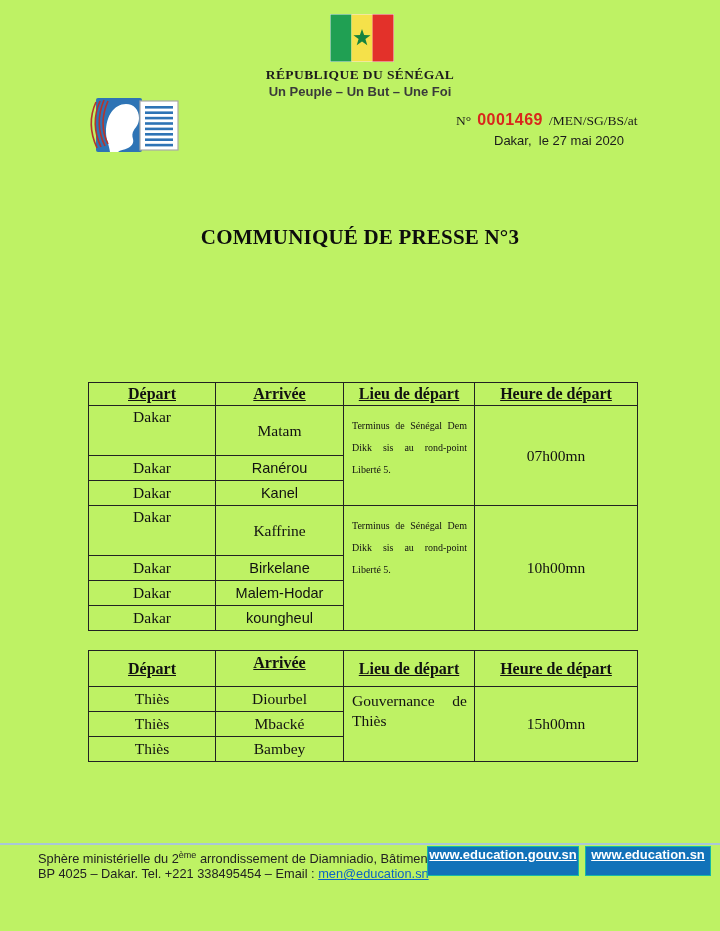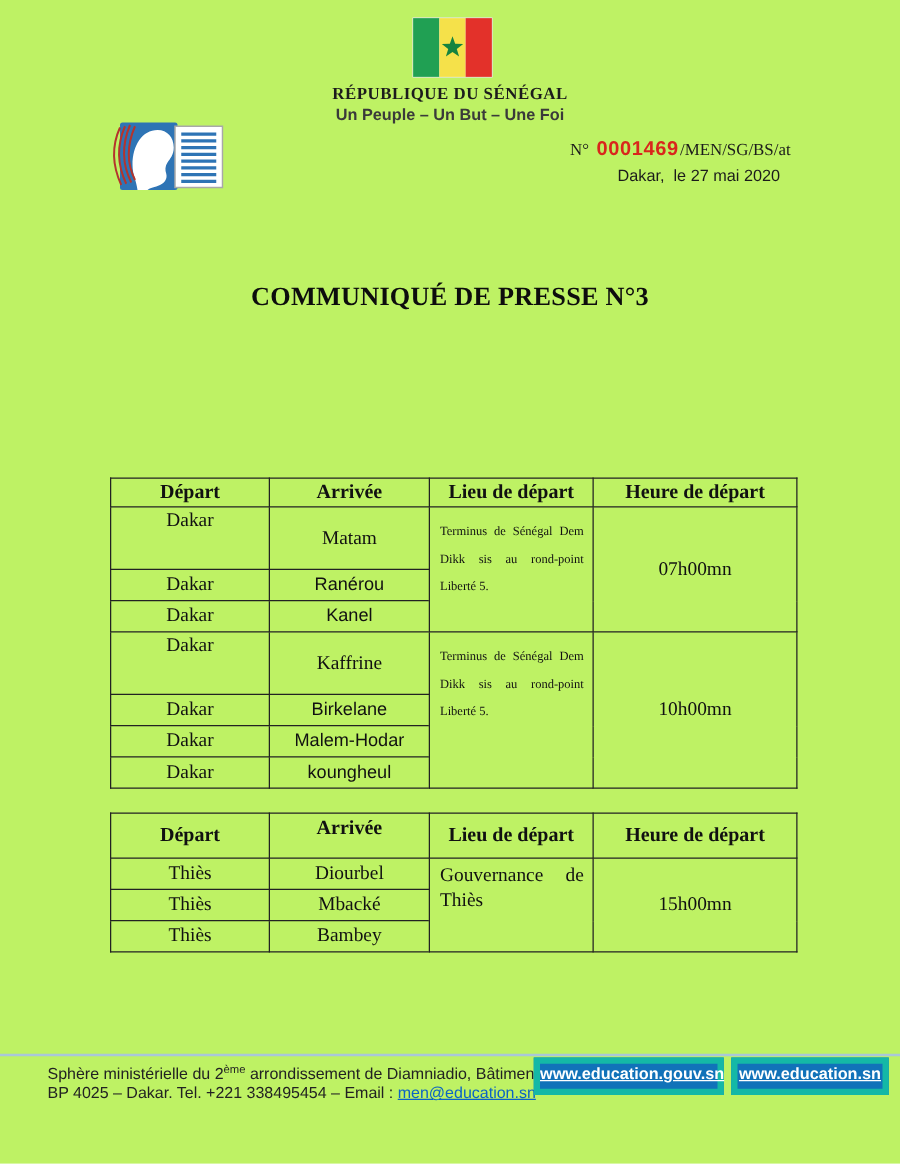--- a/index.html
+++ b/index.html
@@ -24,7 +24,7 @@
   .ref{position:absolute;left:456px;top:111px;color:#1b1b1b;}
   .ref-line{white-space:pre;font-size:13.5px;}
   .ref-num{color:var(--accent-red);font:bold 16px "Liberation Sans",sans-serif;
-           letter-spacing:.5px;margin:0 1px 0 6px;}
+           letter-spacing:.5px;margin:0 6px 0 6px;}
   .date{font:13px "Liberation Sans",sans-serif;margin-top:4px;white-space:pre;margin-left:38px;}
 
   .title{position:absolute;left:0;right:0;top:225px;margin:0;text-align:center;

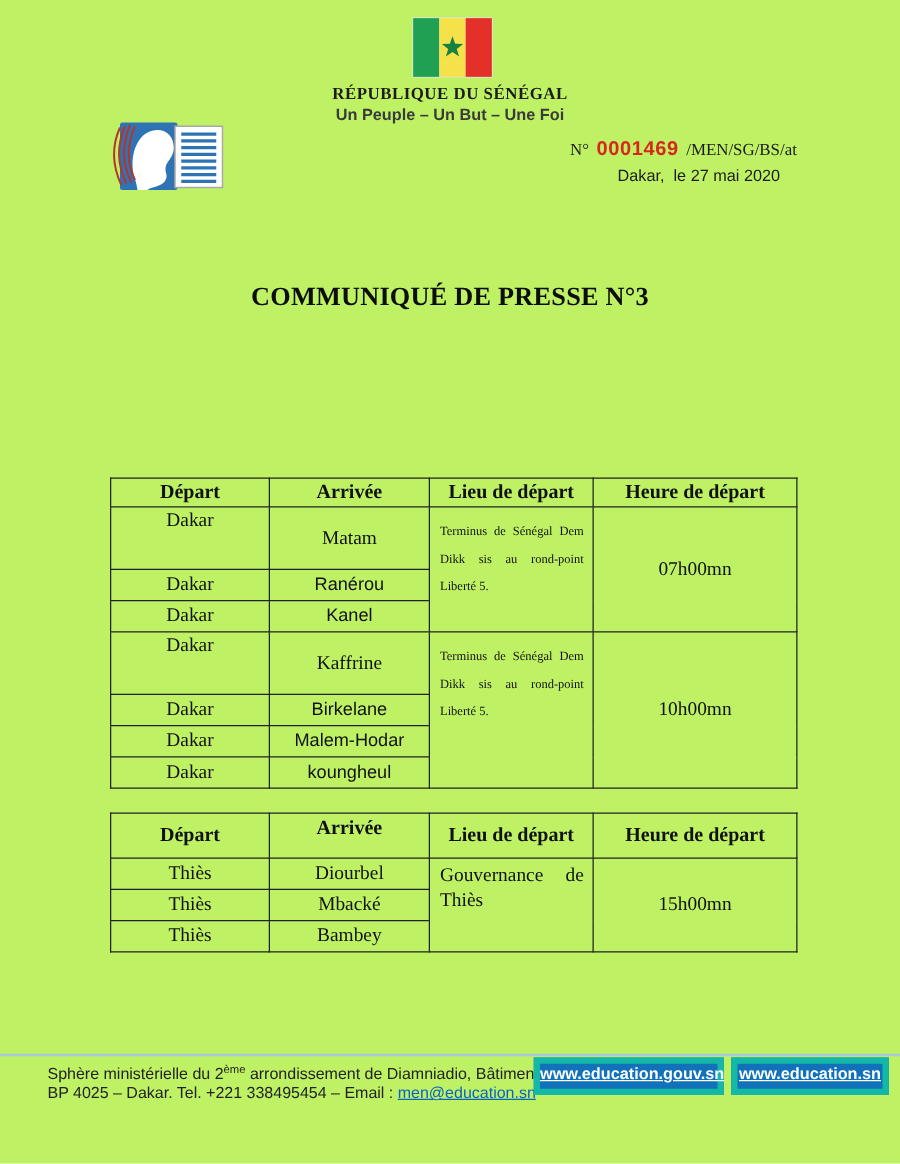--- a/index.html
+++ b/index.html
@@ -37,7 +37,7 @@
   #table1{top:382px;} #table2{top:650px;}
   .doc-table th,.doc-table td{border:1.6px solid #222;}
   .doc-table th{font:bold 16px "Liberation Serif",serif;height:20px;padding:1px 6px;
-                vertical-align:middle;}
+                vertical-align:middle;text-decoration:underline;}
   #table2 th{height:31px;}
   #table2 th.colh-1{vertical-align:top;padding-top:3px;}
   .doc-table td{font-size:15.5px;text-align:center;vertical-align:middle;

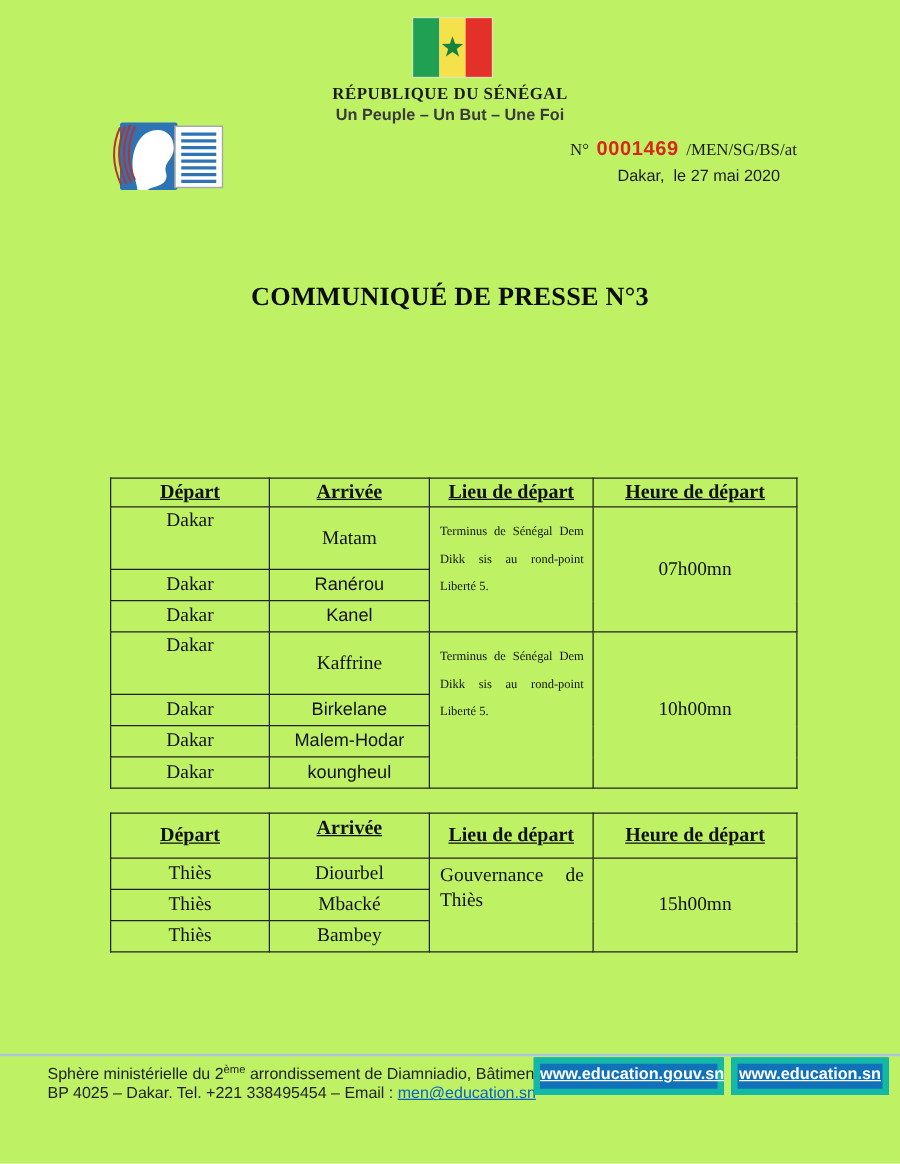--- a/index.html
+++ b/index.html
@@ -58,7 +58,7 @@
   .footer sup{font-size:9px;}
   .email{color:var(--link-blue);text-decoration:underline;cursor:pointer;}
   .btn{position:absolute;top:846px;height:30px;line-height:28px;box-sizing:border-box;
-       text-align:center;background:var(--button-blue);border:5px solid #14b8a6;
+       text-align:center;background:var(--button-blue);border:1px solid #14b8a6;
        color:#fff;font:bold 13px "Liberation Sans",sans-serif;
        text-decoration:underline;cursor:pointer;}
   .btn1{left:427px;width:152px;} .btn2{left:585px;width:126px;}

